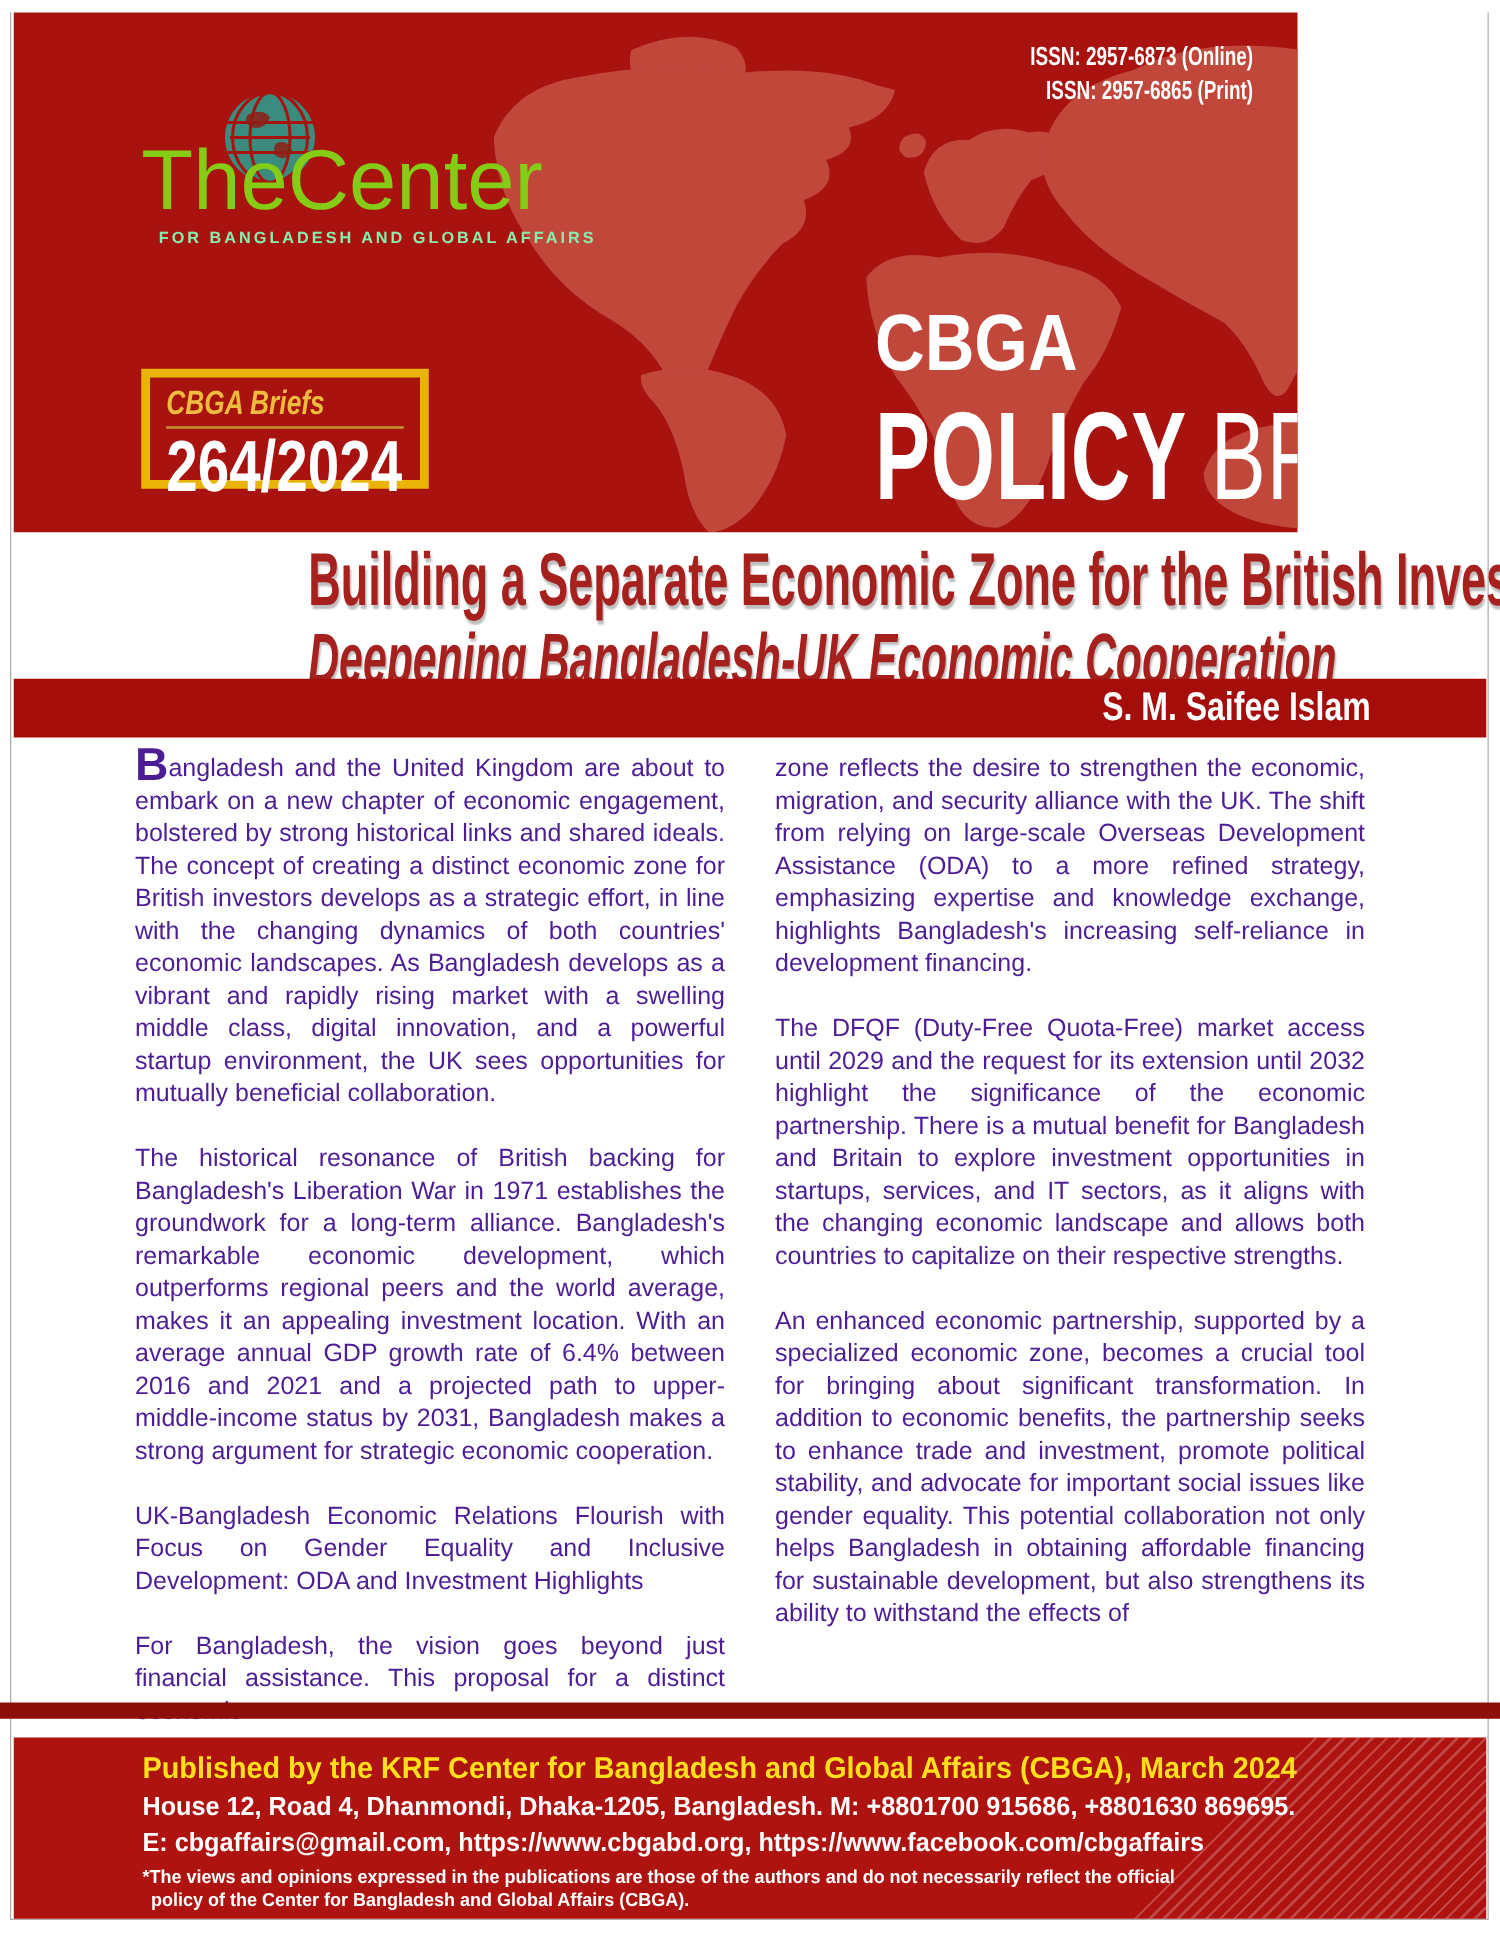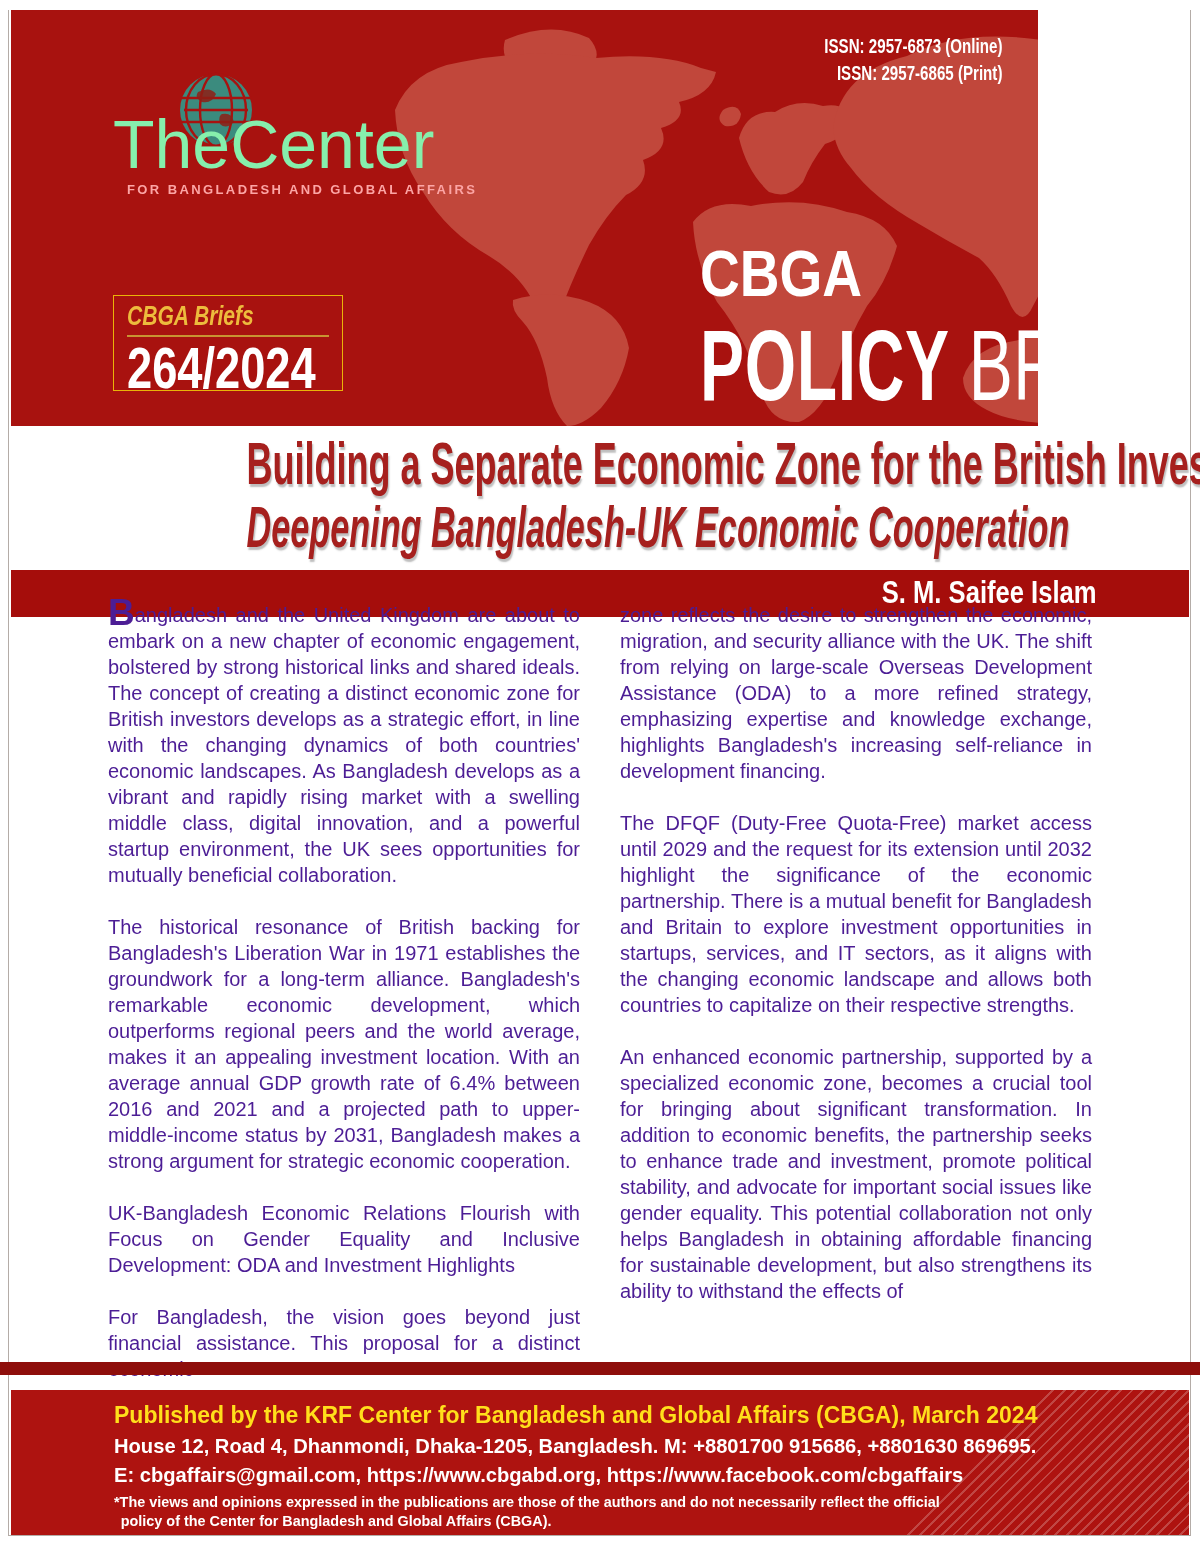--- a/index.html
+++ b/index.html
@@ -26,7 +26,7 @@
   }
   .globe{position:absolute;left:167px;top:62px;width:76px;height:76px;}
   .logo-text{
-    position:absolute;left:102px;top:100px;color:#86efac;font-size:68px;
+    position:absolute;left:102px;top:100px;color:#84cc16;font-size:68px;
     font-weight:400;line-height:1;letter-spacing:0px;white-space:nowrap;
   }
   .logo-tagline{

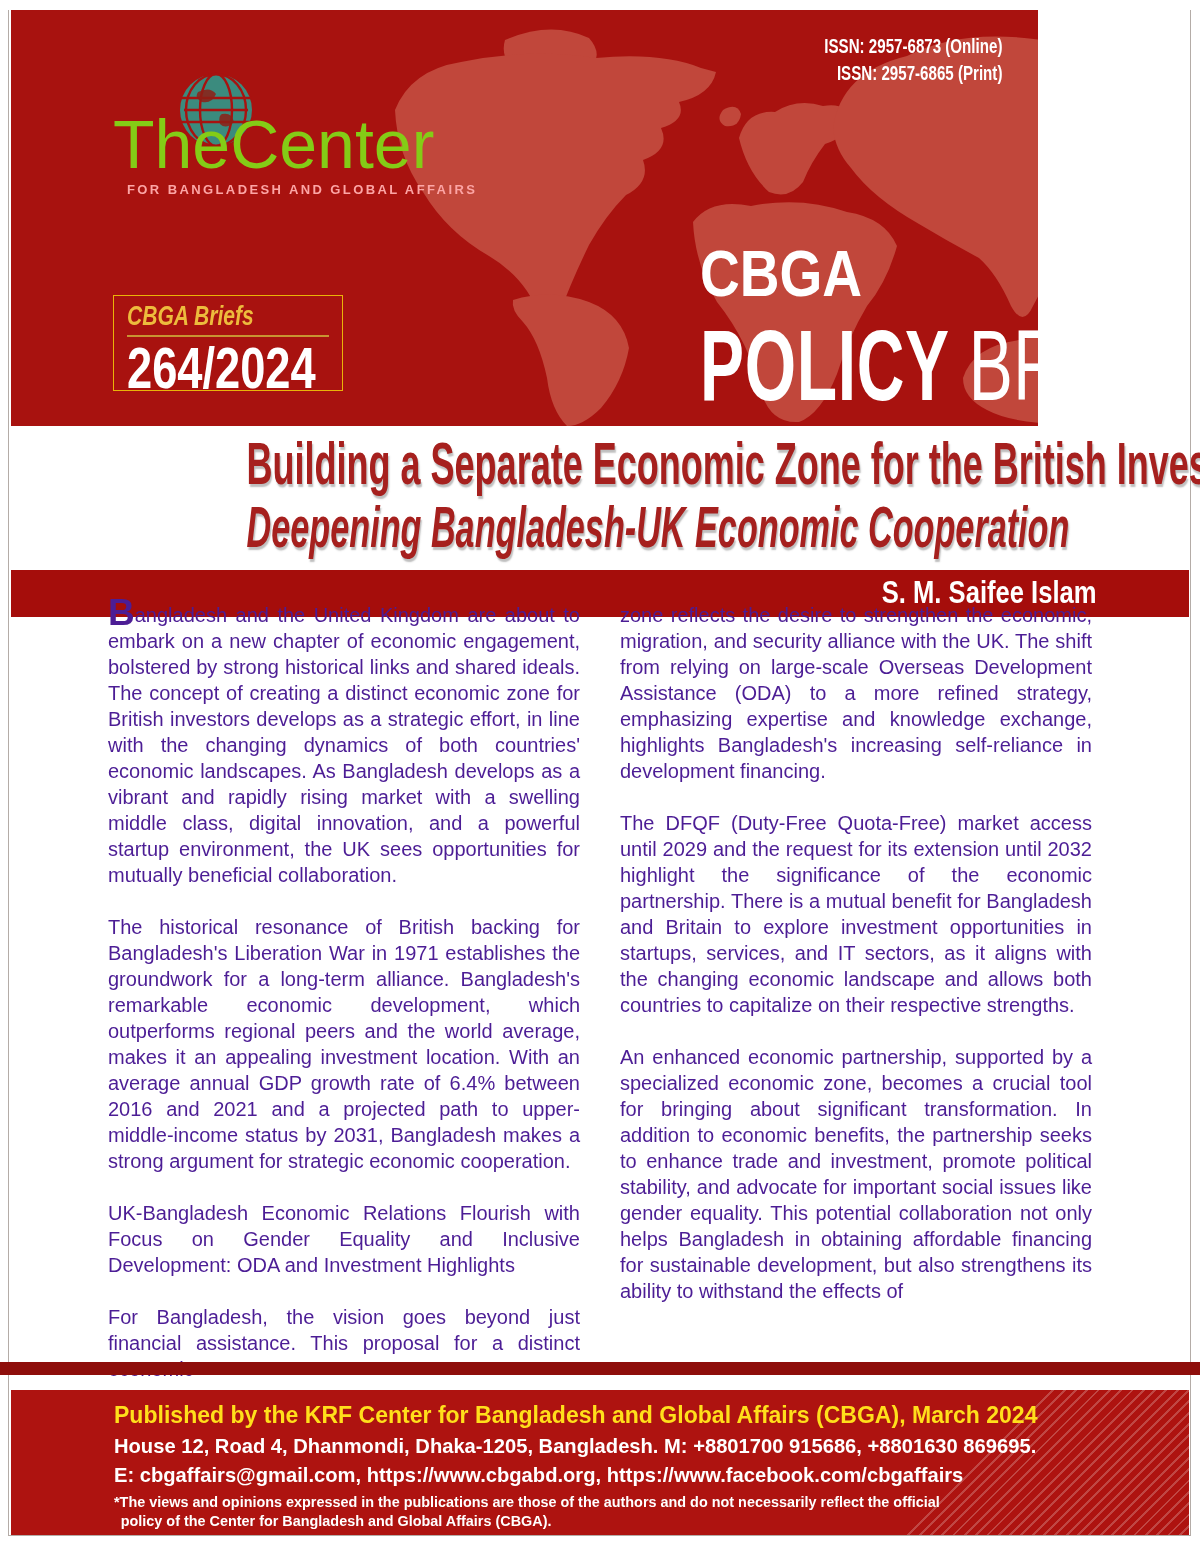--- a/index.html
+++ b/index.html
@@ -30,7 +30,7 @@
     font-weight:400;line-height:1;letter-spacing:0px;white-space:nowrap;
   }
   .logo-tagline{
-    position:absolute;left:116px;top:172px;color:#fca5a5;font-size:13px;
+    position:absolute;left:116px;top:172px;color:#86efac;font-size:13px;
     font-weight:700;letter-spacing:2.4px;white-space:nowrap;
   }
   .brief-box{

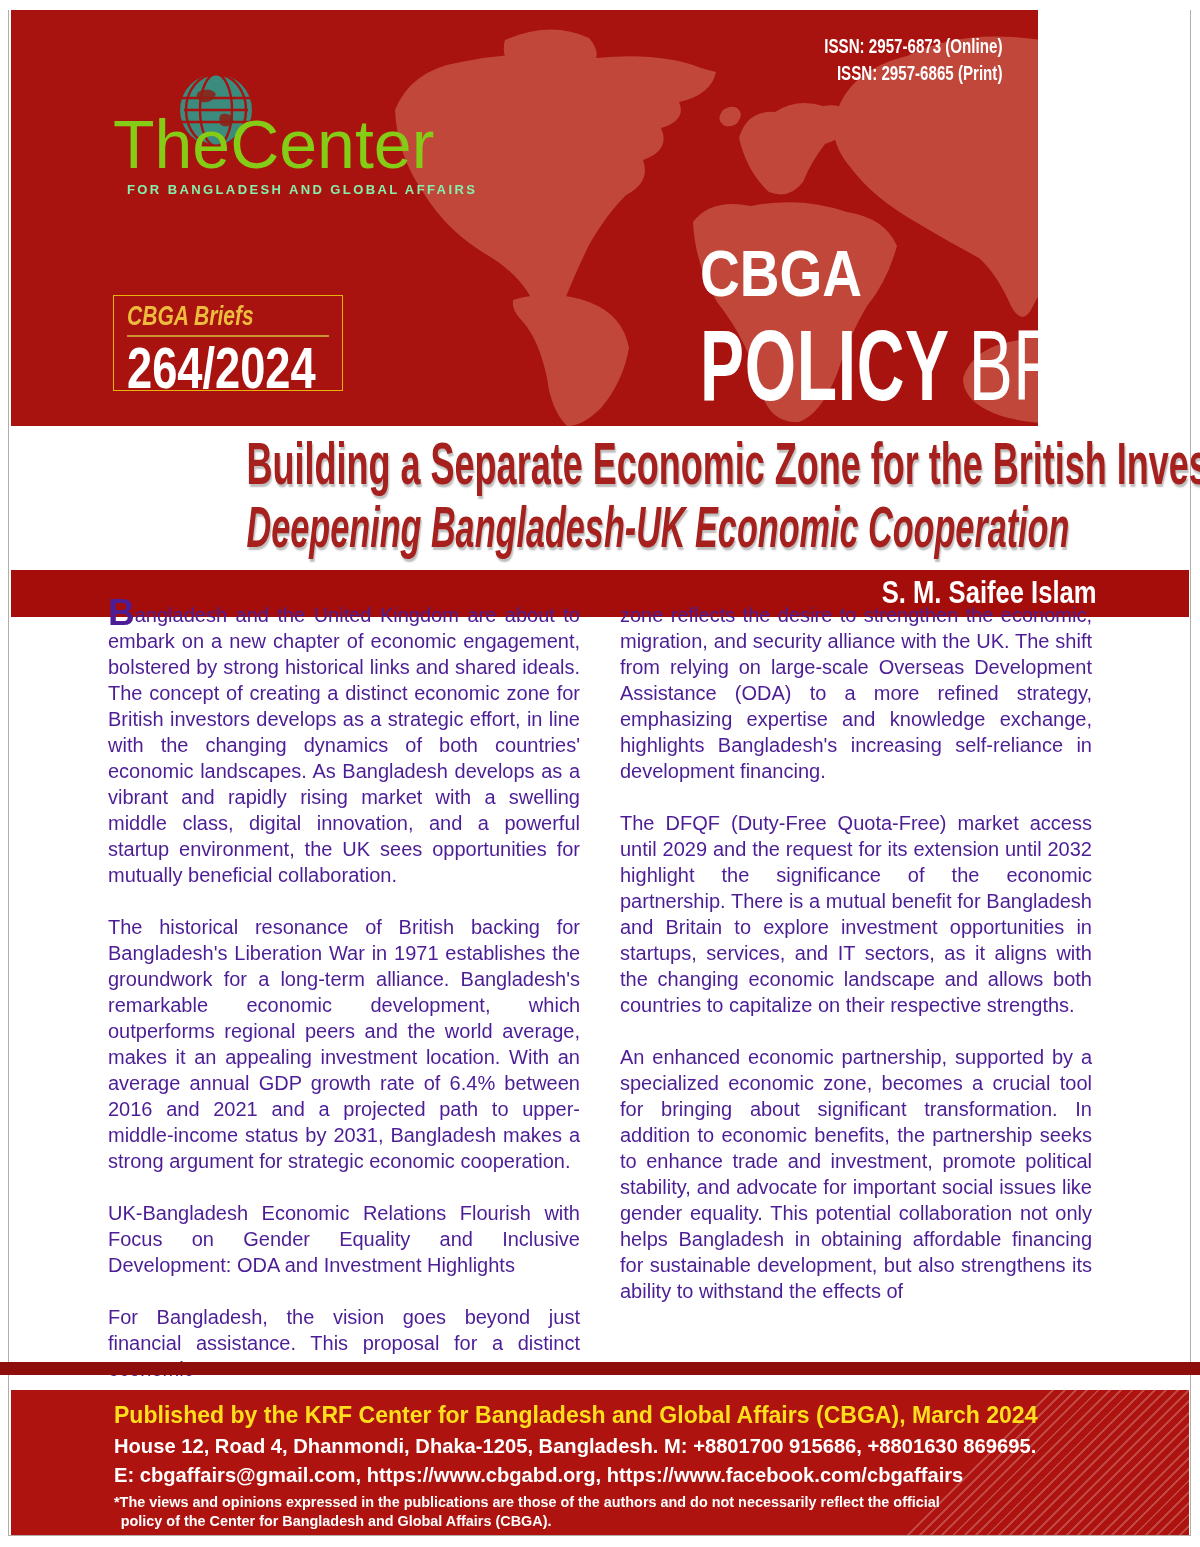--- a/index.html
+++ b/index.html
@@ -35,7 +35,7 @@
   }
   .brief-box{
     position:absolute;left:102px;top:285px;width:230px;height:96px;
-    border:1px solid #eab308;box-sizing:border-box;padding:5px 13px 0 13px;
+    border:7px solid #eab308;box-sizing:border-box;padding:5px 13px 0 13px;
   }
   .brief-label{
     color:#edbb3d;font-size:27px;font-weight:700;font-style:italic;

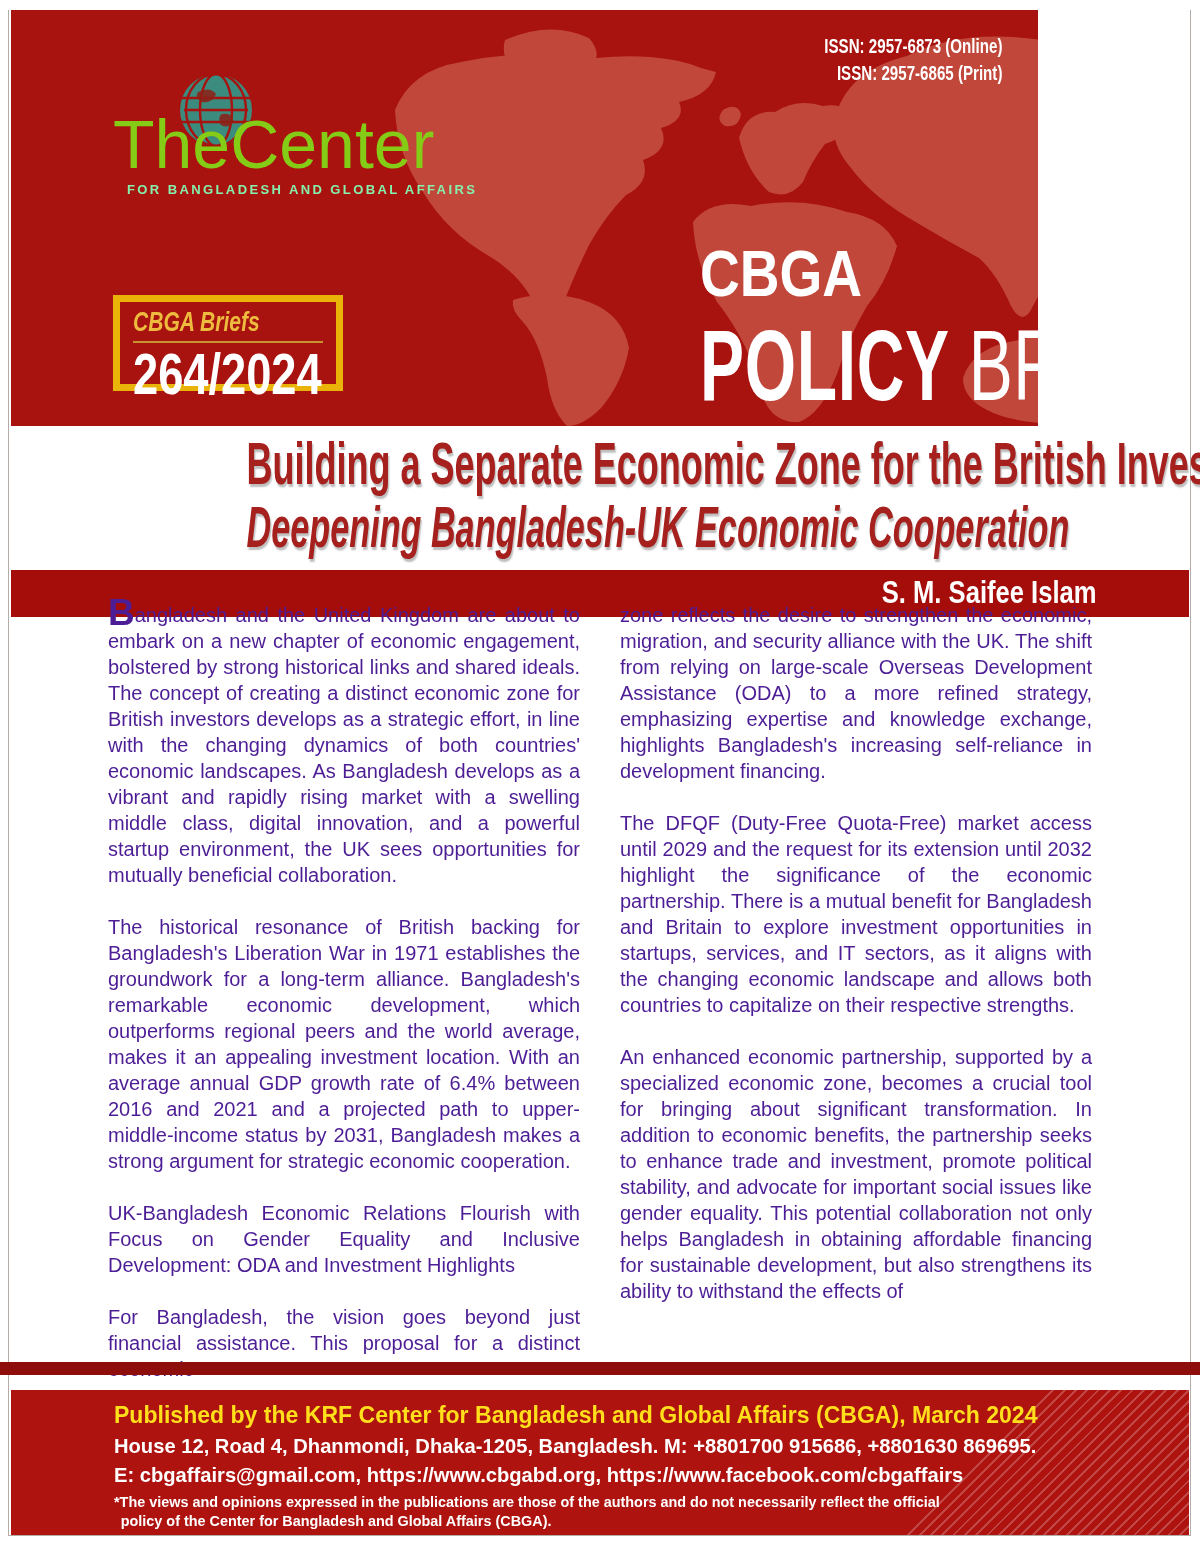--- a/index.html
+++ b/index.html
@@ -75,7 +75,7 @@
   }
   
   .author-band{
-    position:absolute;left:11px;top:570px;width:1178px;height:47px;
+    position:absolute;left:11px;top:543px;width:1178px;height:47px;
     background:#a50d0b;
   }
   .author-name{

